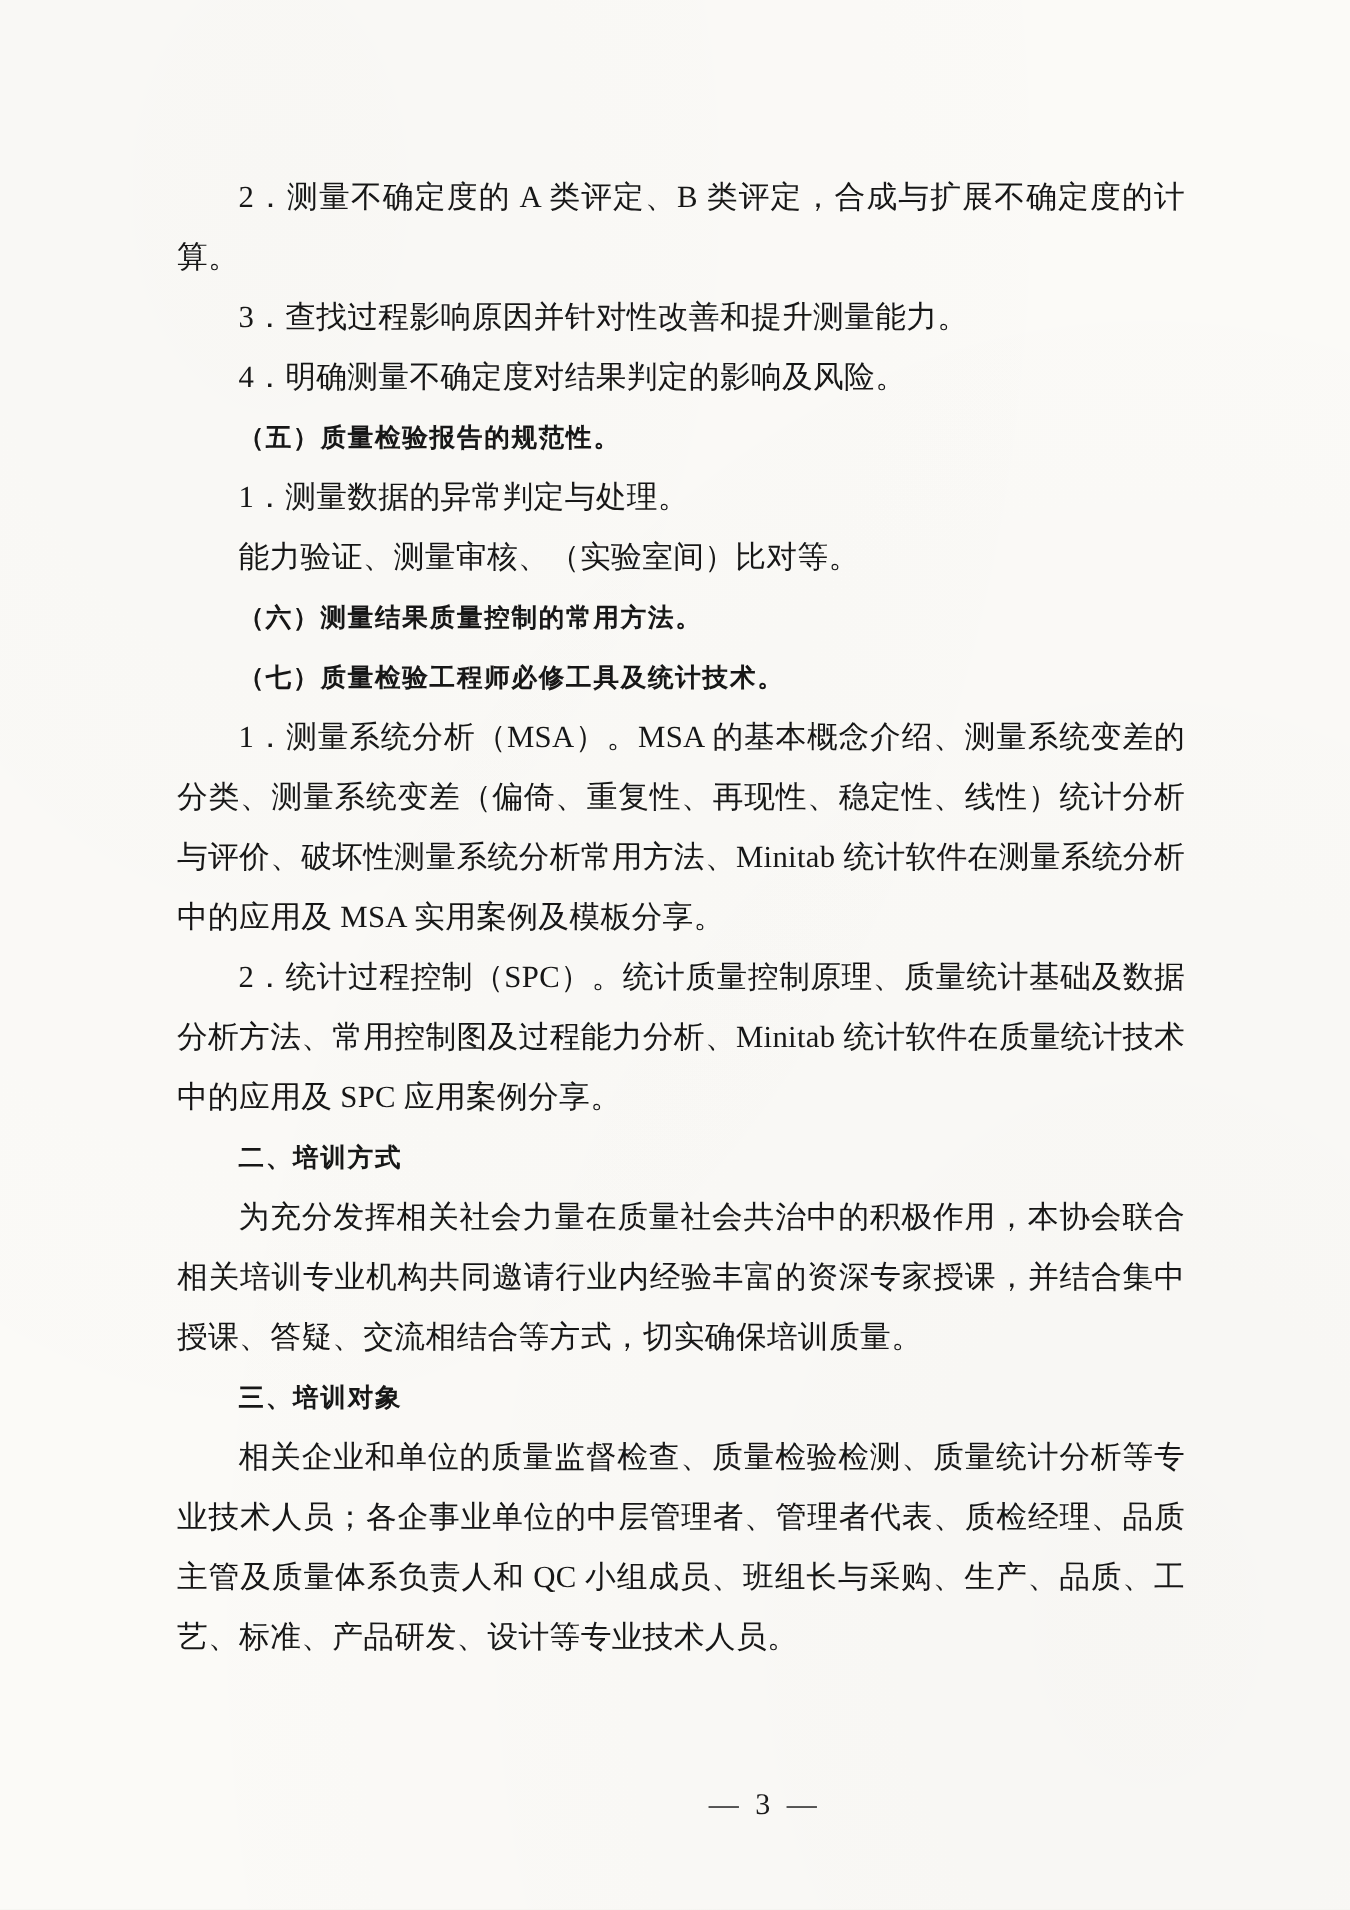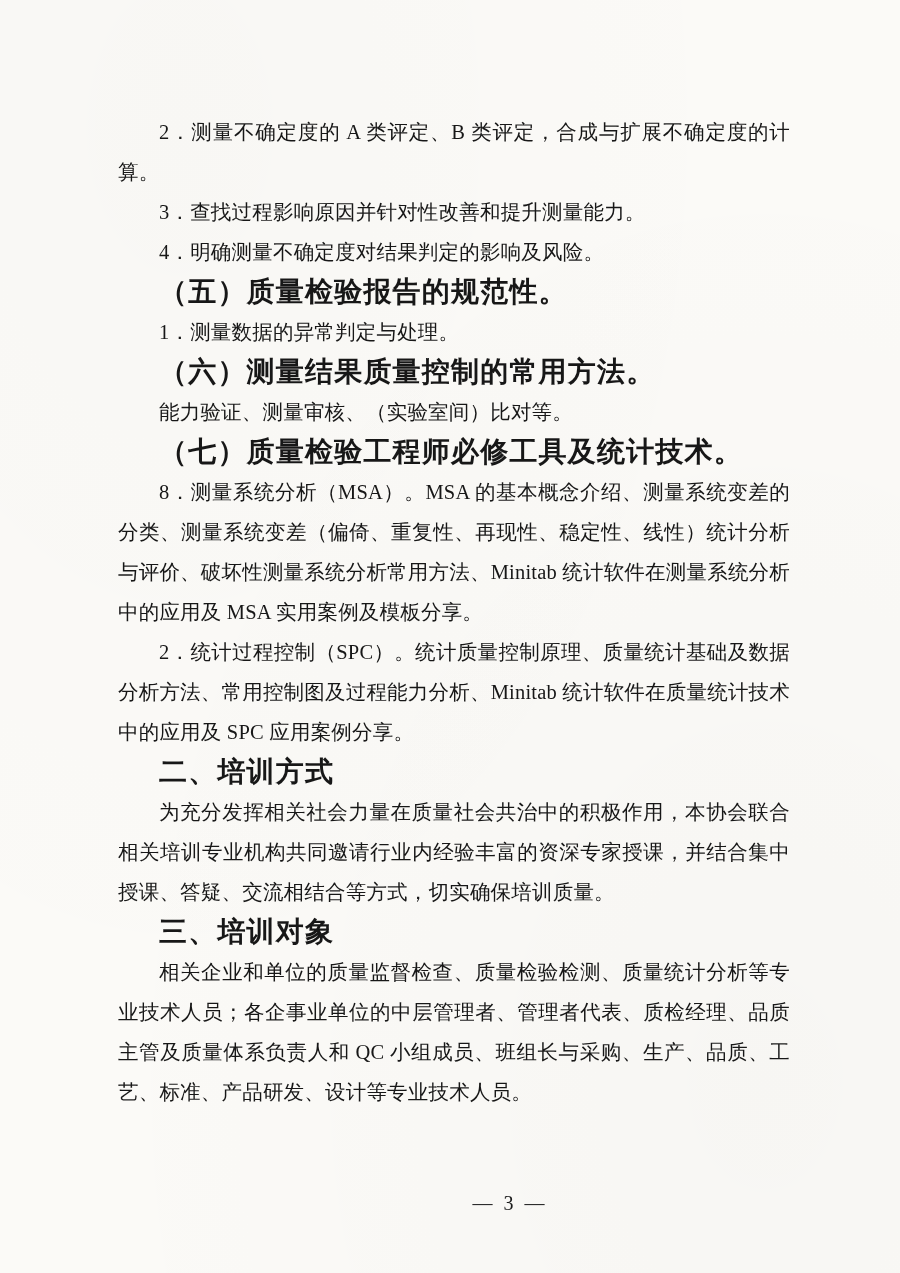--- a/index.html
+++ b/index.html
@@ -43,7 +43,7 @@
     font-weight: bold;
     text-indent: 41px;
     letter-spacing: 1.2px;
-    font-size: 28px;
+    font-size: 17px;
   }
   .pagenum {
     position: absolute;

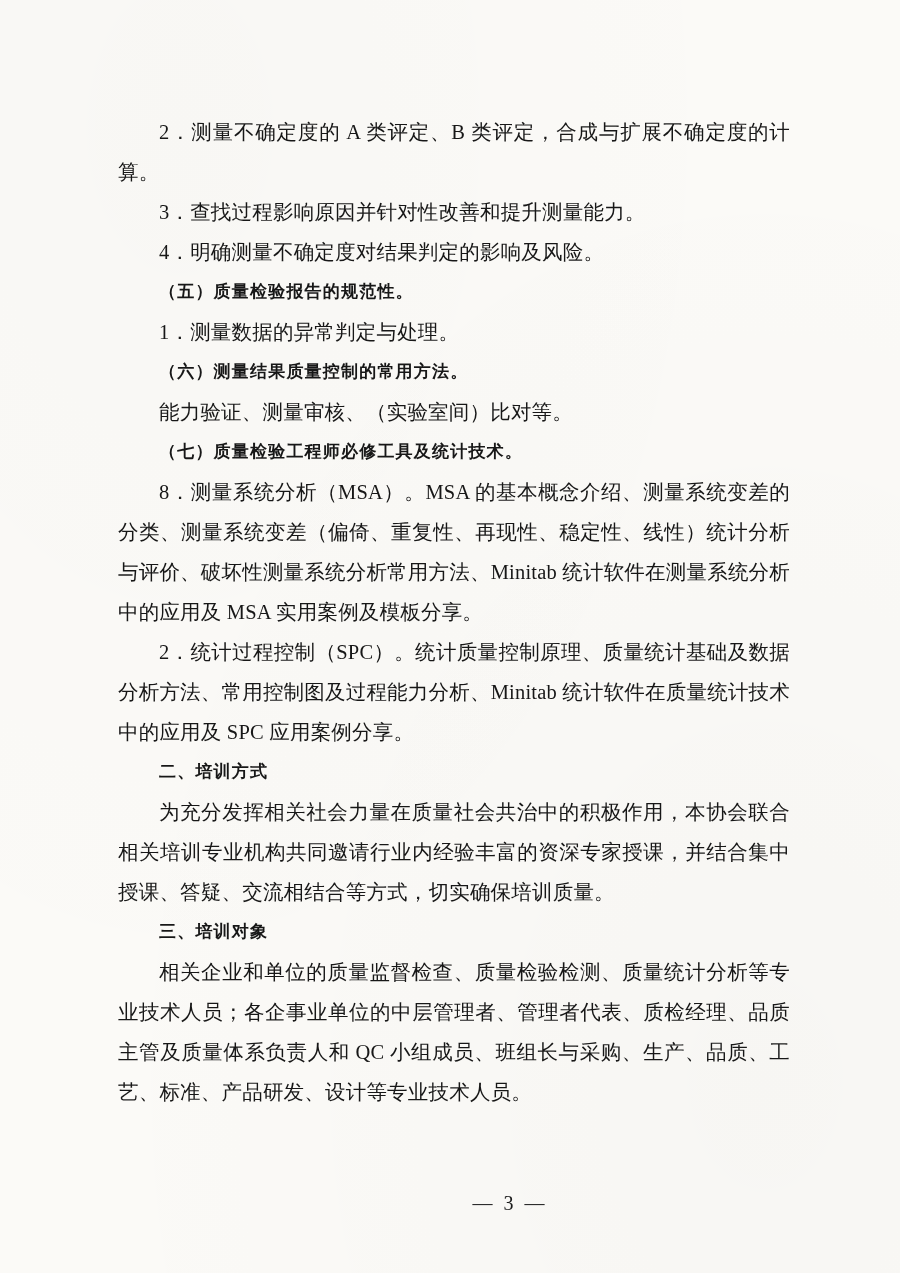--- a/index.html
+++ b/index.html
@@ -76,9 +76,9 @@
     <p class="para indent">1．测量数据的异常判定与处理。</p>
 
 
+    <p class="para indent">能力验证、测量审核、（实验室间）比对等。</p>
+
     <p class="para heading">（六）测量结果质量控制的常用方法。</p>
-
-    <p class="para indent">能力验证、测量审核、（实验室间）比对等。</p>
 
     <p class="para heading">（七）质量检验工程师必修工具及统计技术。</p>
 

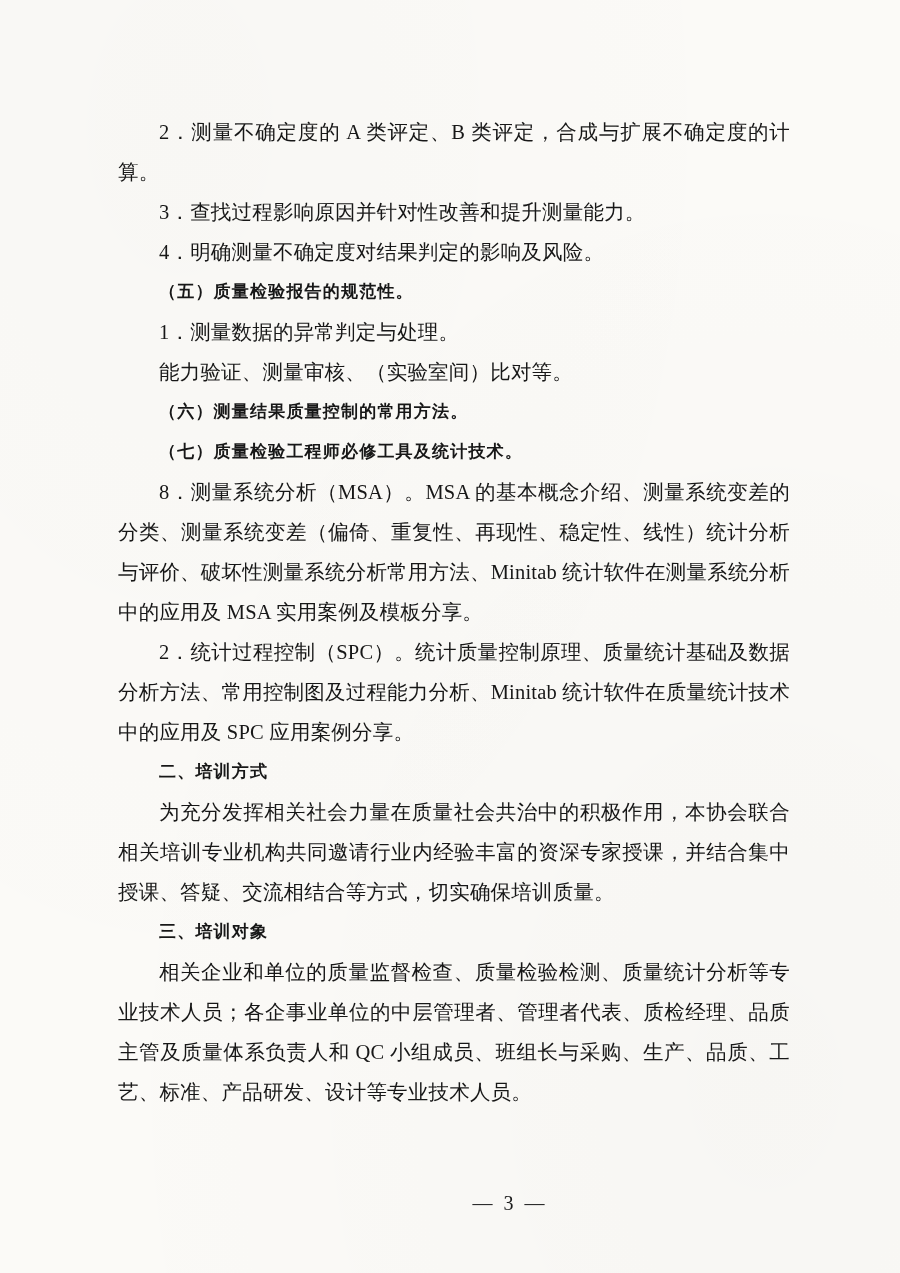--- a/index.html
+++ b/index.html
@@ -82,7 +82,7 @@
 
     <p class="para heading">（七）质量检验工程师必修工具及统计技术。</p>
 
-    <p class="para indent">8．测量系统分析（MSA）。MSA 的基本概念介绍、测量系统变差的分类、测量系统变差（偏倚、重复性、再现性、稳定性、线性）统计分析与评价、破坏性测量系统分析常用方法、Minitab 统计软件在测量系统分析中的应用及 MSA 实用案例及模板分享。</p>
+    <p class="para indent">1．测量系统分析（MSA）。MSA 的基本概念介绍、测量系统变差的分类、测量系统变差（偏倚、重复性、再现性、稳定性、线性）统计分析与评价、破坏性测量系统分析常用方法、Minitab 统计软件在测量系统分析中的应用及 MSA 实用案例及模板分享。</p>
 
     <p class="para indent">2．统计过程控制（SPC）。统计质量控制原理、质量统计基础及数据分析方法、常用控制图及过程能力分析、Minitab 统计软件在质量统计技术中的应用及 SPC 应用案例分享。</p>
 

